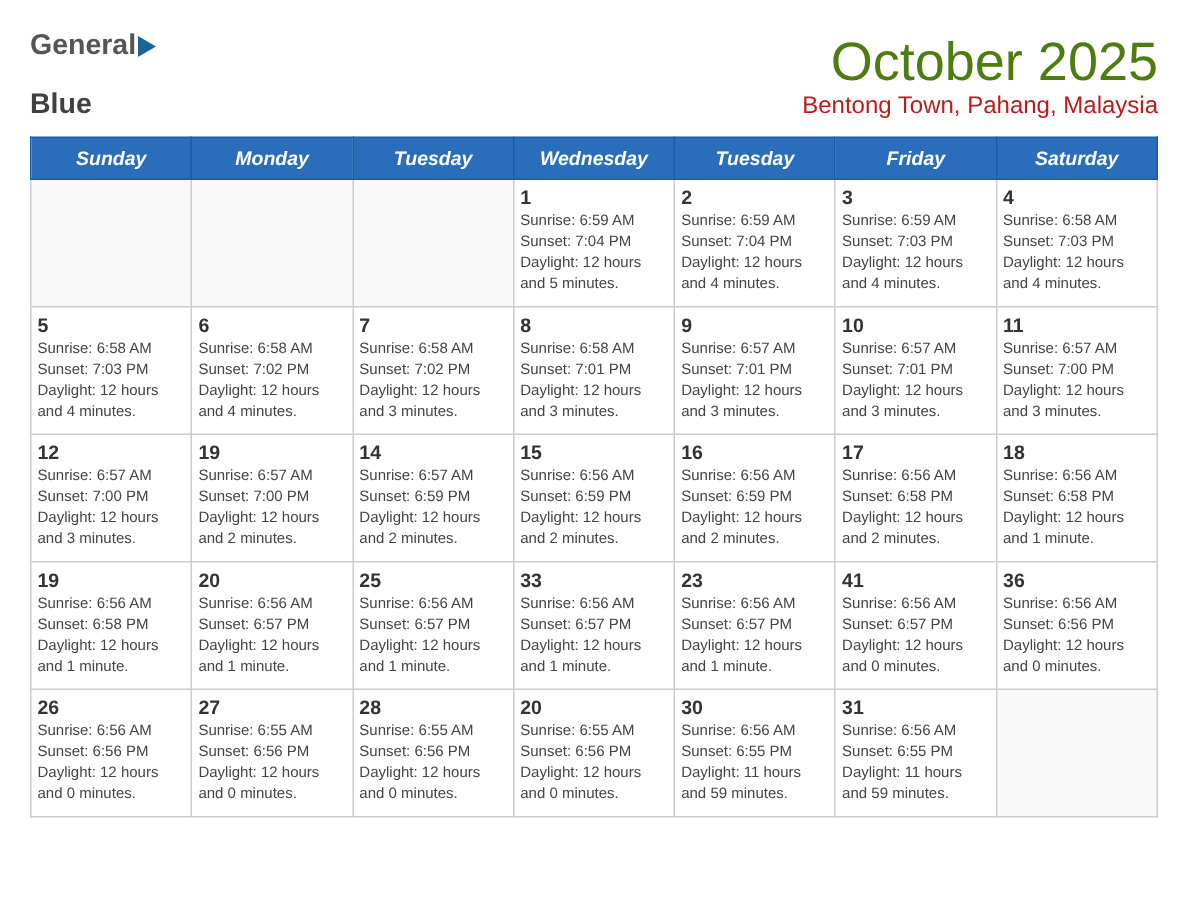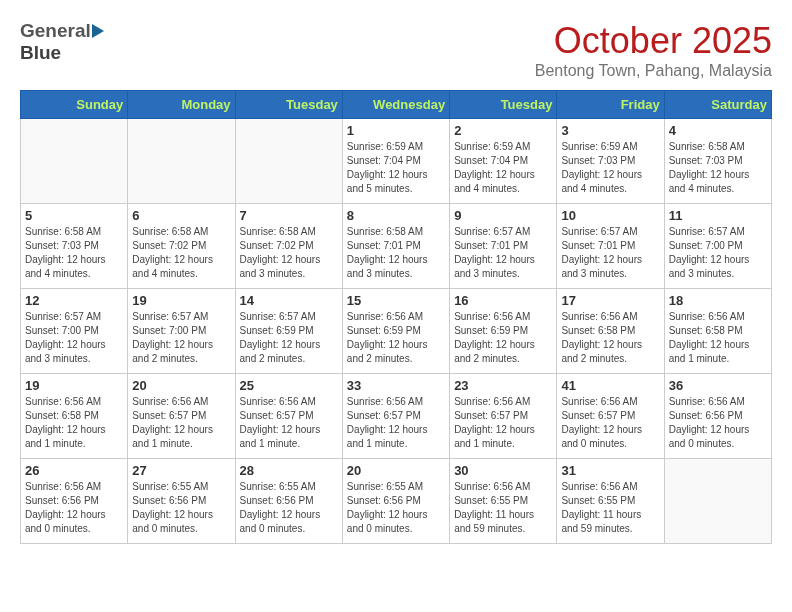--- a/index.html
+++ b/index.html
@@ -20,6 +20,7 @@
       display: flex;
       flex-direction: column;
       align-items: flex-start;
+      gap: 17px;
     }
     .title-section {
       text-align: right;

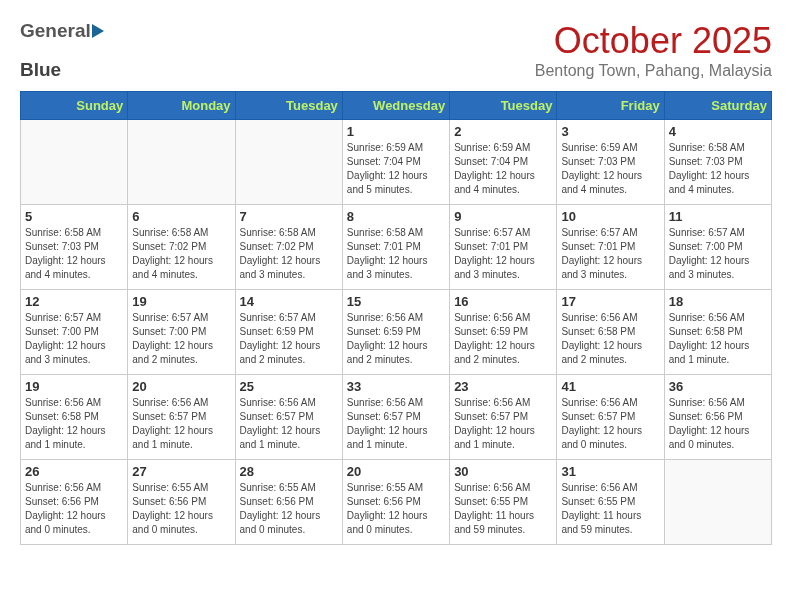--- a/index.html
+++ b/index.html
@@ -27,7 +27,7 @@
     }
     .month-title {
       font-size: 36px;
-      color: #b91c1c;
+      color: #4d7c0f;
       font-weight: normal;
     }
     .location {

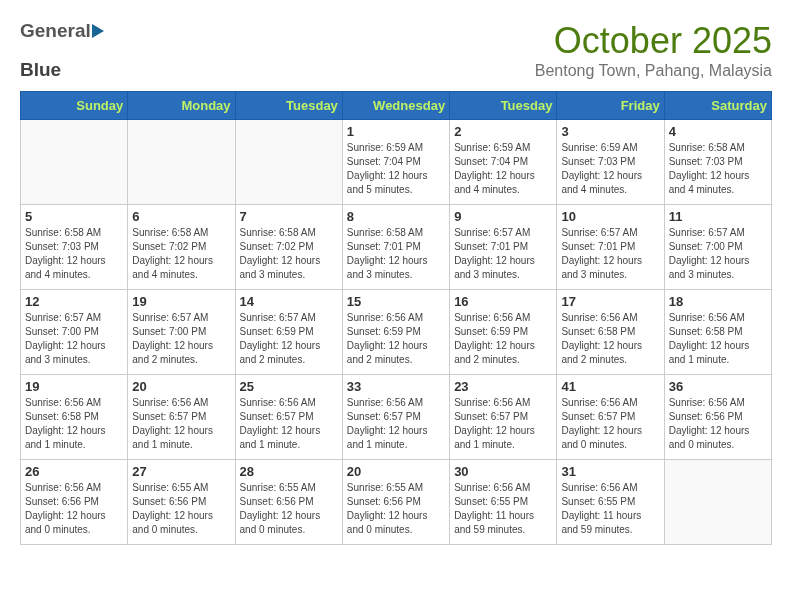--- a/index.html
+++ b/index.html
@@ -32,7 +32,7 @@
     }
     .location {
       font-size: 16px;
-      color: #737373;
+      color: #b91c1c;
       text-align: right;
     }
     table {

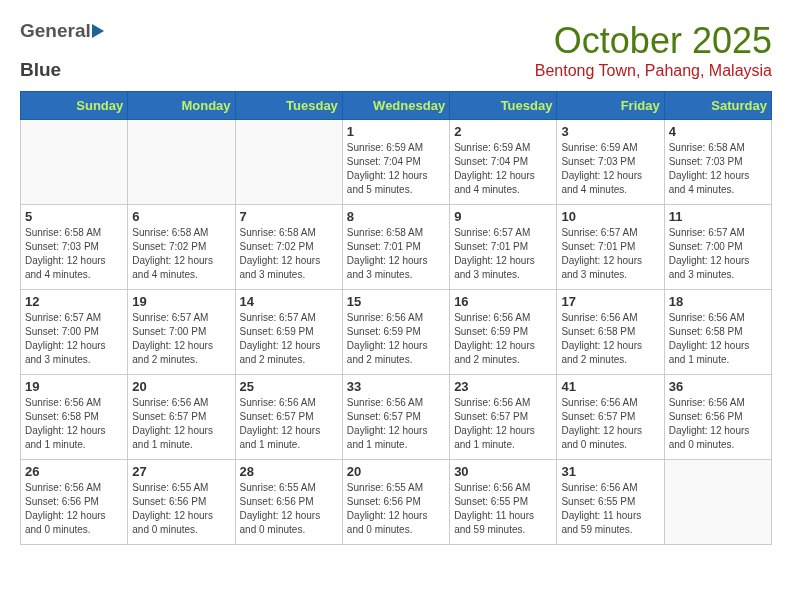--- a/index.html
+++ b/index.html
@@ -42,11 +42,12 @@
     }
     th {
       background-color: #2a6ebb;
-      color: #bef264;
+      color: #ffffff;
       padding: 6px 4px;
       font-size: 13px;
-      text-align: right;
+      text-align: center;
       border: 1px solid #1a5daa;
+      font-style: italic;
     }
     td {
       border: 1px solid #ccc;

